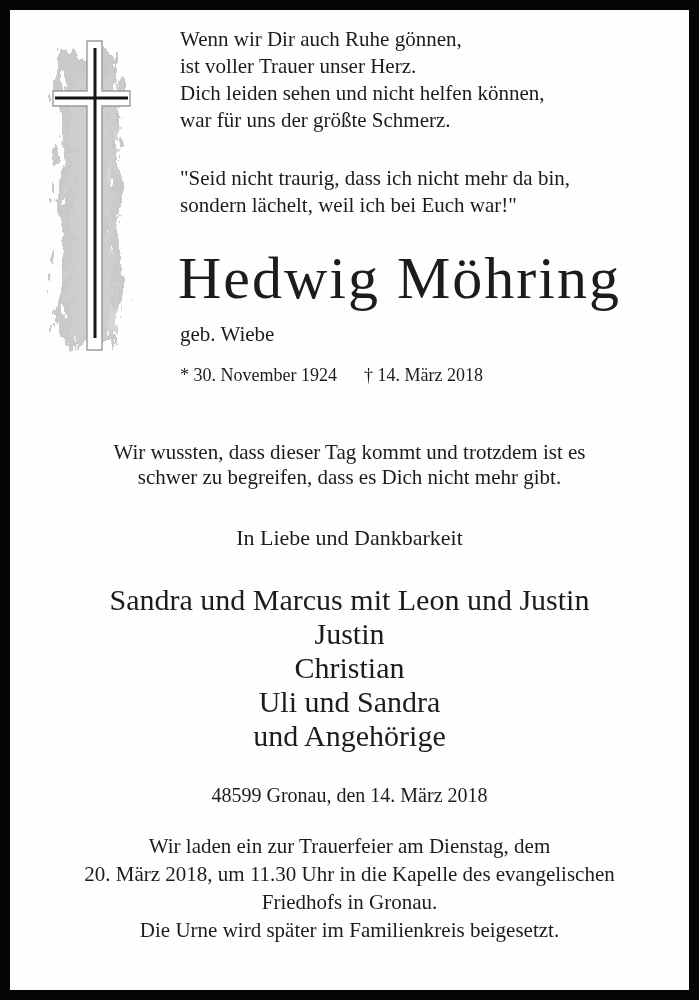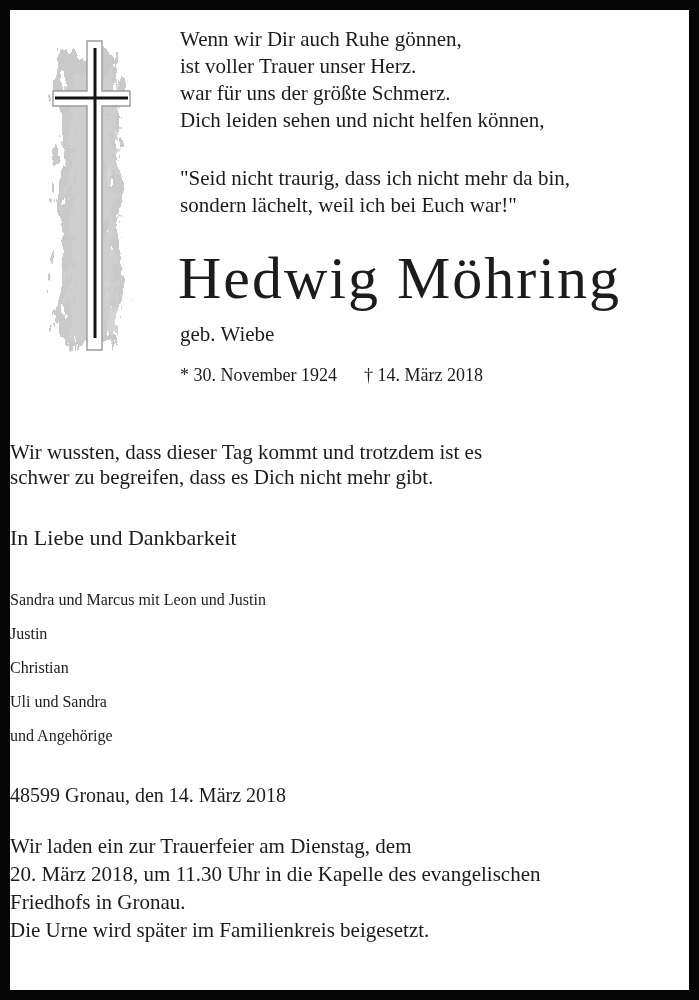--- a/index.html
+++ b/index.html
@@ -68,8 +68,8 @@
   <div class="abs poem">
     <div>Wenn wir Dir auch Ruhe gönnen,</div>
     <div>ist voller Trauer unser Herz.</div>
+    <div>Dich leiden sehen und nicht helfen können,</div>
     <div>war für uns der größte Schmerz.</div>
-    <div>Dich leiden sehen und nicht helfen können,</div>
   </div>
 
   <div class="abs quote">

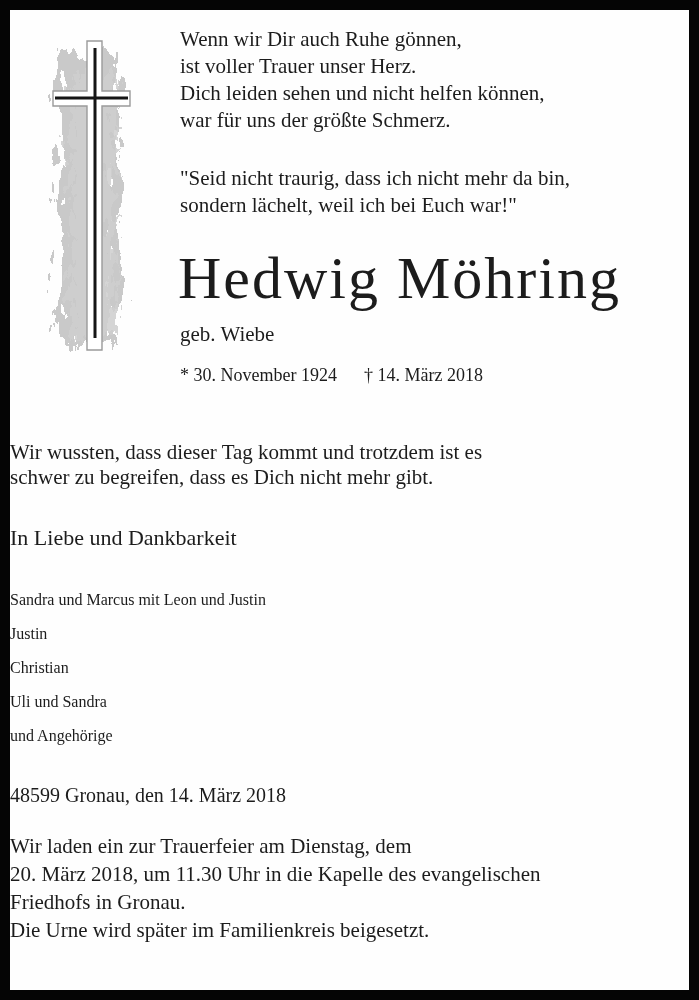--- a/index.html
+++ b/index.html
@@ -15,7 +15,7 @@
     overflow: hidden;
   }
   .abs { position: absolute; }
-  .centered { left: 0; right: 0; text-align: left; }
+  .centered { left: 0; right: 0; text-align: center; }
 
   .cross-art { left: 33px; top: 30px; width: 110px; height: 325px; }
 

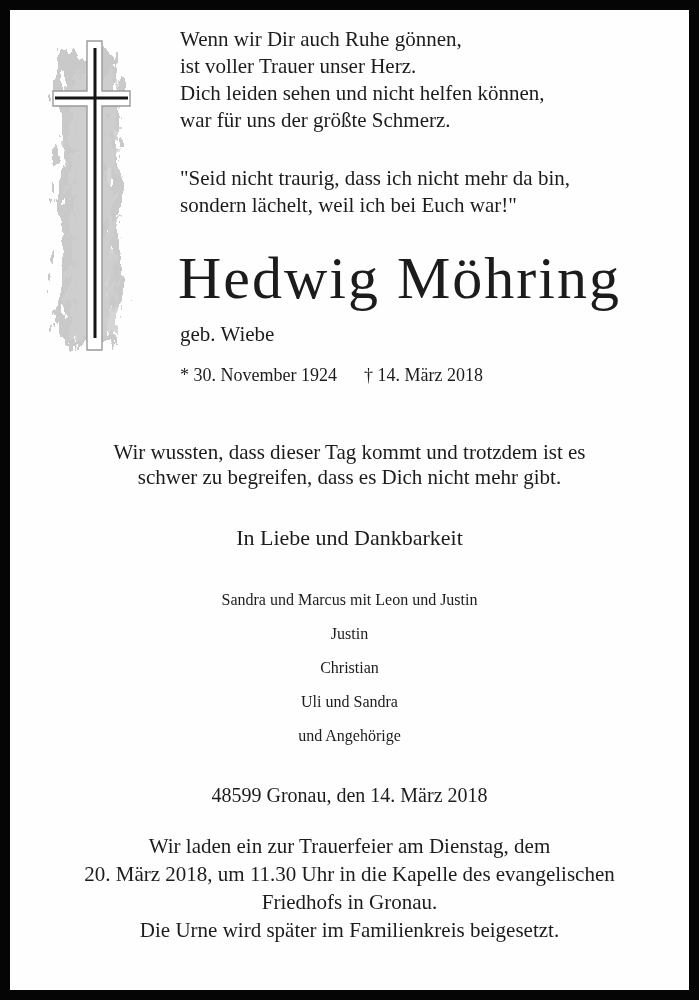--- a/index.html
+++ b/index.html
@@ -33,7 +33,7 @@
 
   .condolence { top: 430px; font-size: 21px; line-height: 25px; }
   .closing    { top: 515px; font-size: 22px; line-height: 25px; }
-  .mourners   { top: 573px; font-size: 16px; line-height: 34px; }
+  .mourners   { top: 573px; font-size: 30px; line-height: 34px; }
   .place-date { top: 773px; font-size: 20px; line-height: 25px; }
   .funeral    { top: 822px; font-size: 21px; line-height: 28px; }
 </style>

